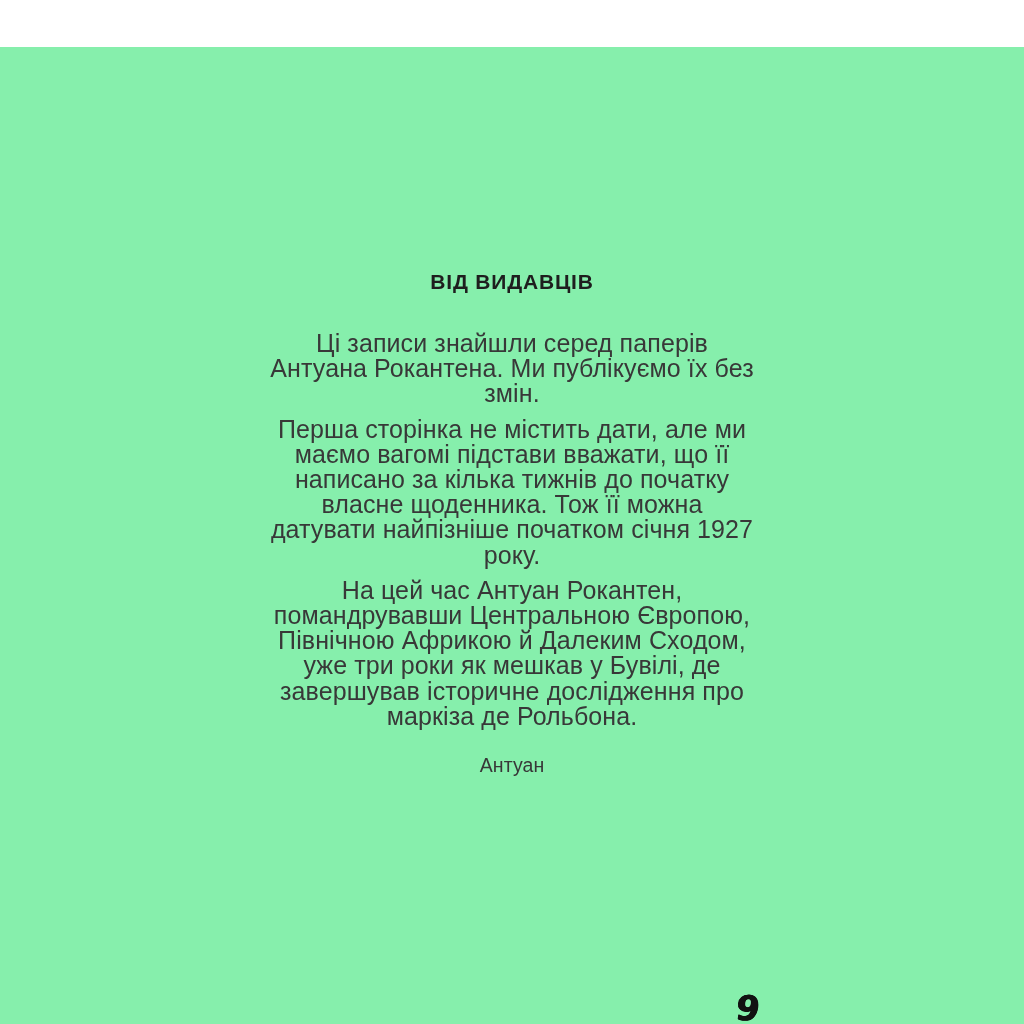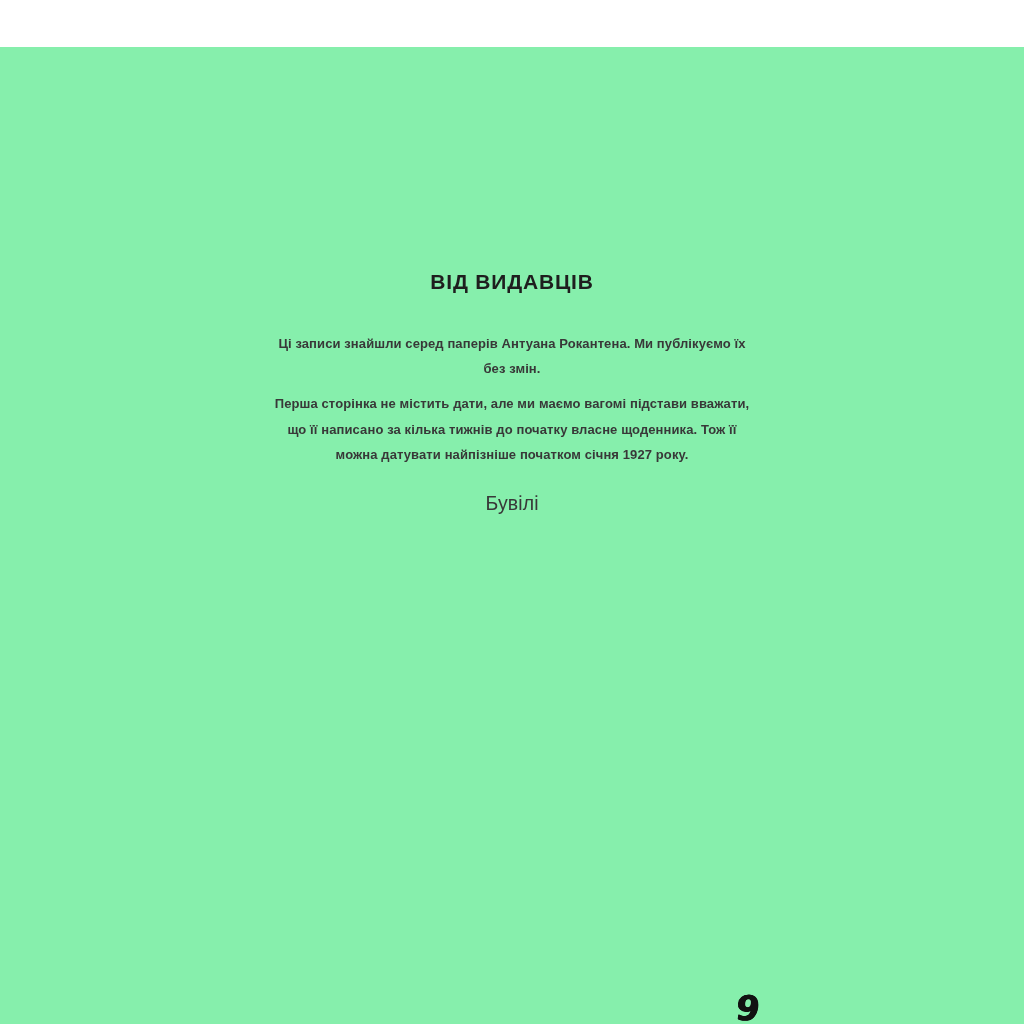--- a/index.html
+++ b/index.html
@@ -34,9 +34,9 @@
     line-height: 26px;
   }
   .para {
-    font-size: 13px;
+    font-size: 25px;
     line-height: 25.2px;
-    font-weight: 700;
+    font-weight: 400;
     color: #383838;
     margin: 0 0 10px 0;
     letter-spacing: 0.1px;

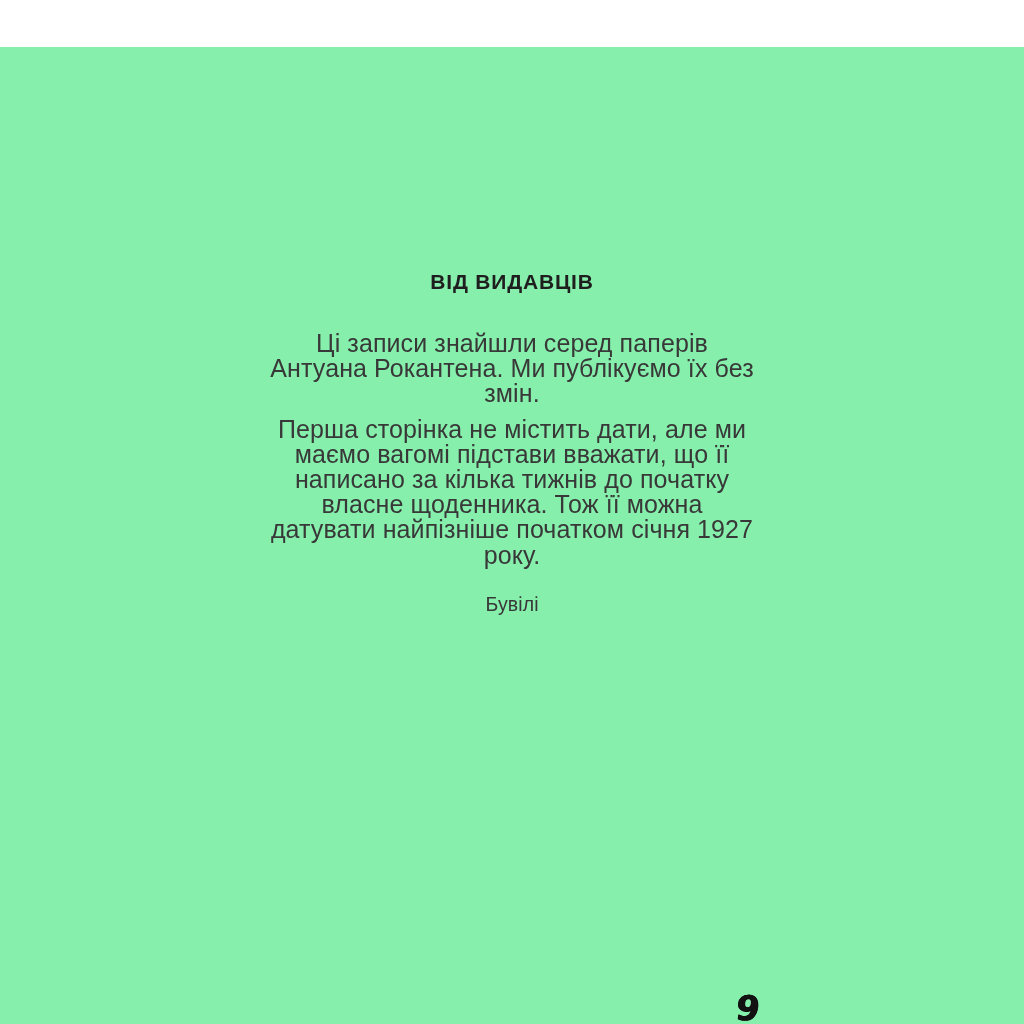--- a/index.html
+++ b/index.html
@@ -76,6 +76,7 @@
 
     <p class="para">Перша сторінка не містить дати, але ми маємо вагомі підстави вважати, що її написано за кілька тижнів до початку власне щоденника. Тож її можна датувати найпізніше початком січня 1927 року.</p>
 
+    <p class="para">На цей час Антуан Рокантен, помандрувавши Центральною Європою, Північною Африкою й Далеким Сходом, уже три роки як мешкав у Бувілі, де завершував історичне дослідження про маркіза де Рольбона.</p>
 
     <div class="signature">Бувілі</div>
 

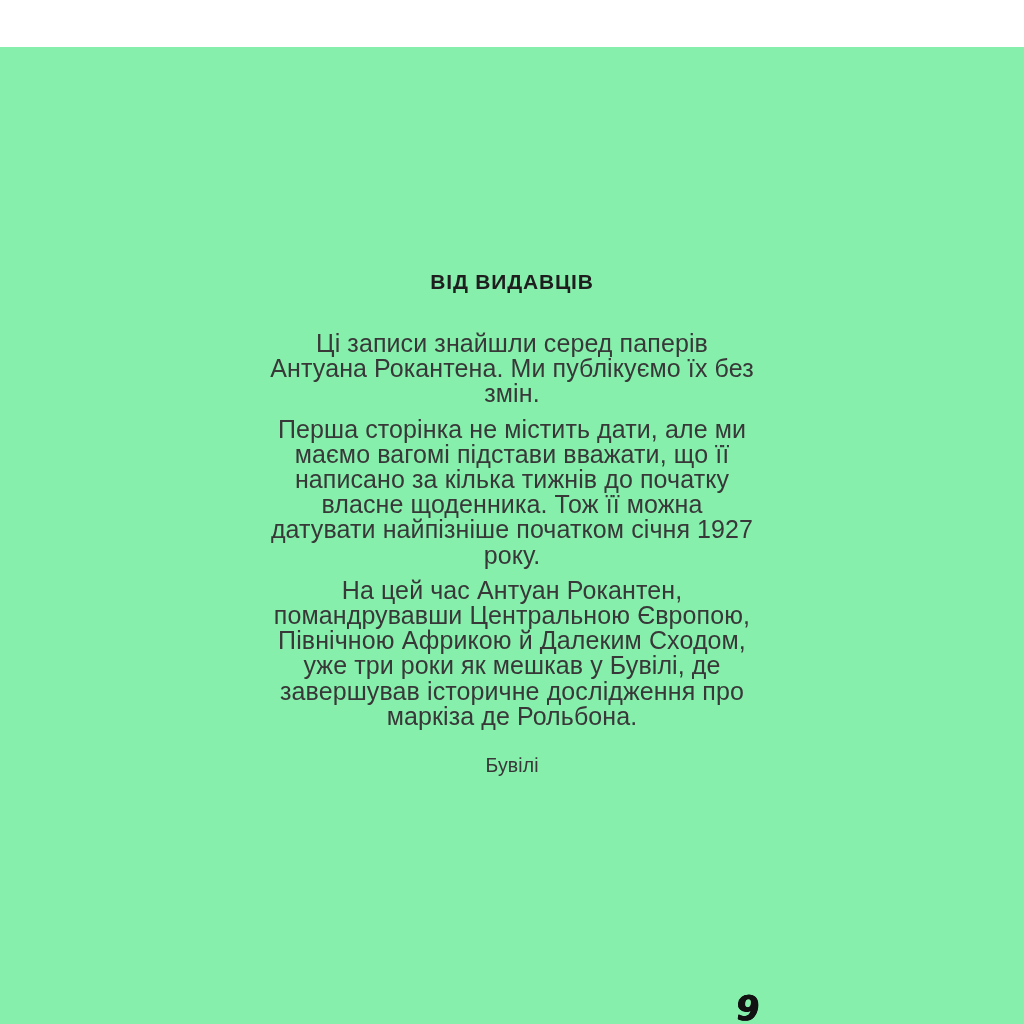--- a/index.html
+++ b/index.html
@@ -78,7 +78,7 @@
 
     <p class="para">На цей час Антуан Рокантен, помандрувавши Центральною Європою, Північною Африкою й Далеким Сходом, уже три роки як мешкав у Бувілі, де завершував історичне дослідження про маркіза де Рольбона.</p>
 
-    <div class="signature">Бувілі</div>
+    <div class="signature">Антуан</div>
 
   </div>
 

